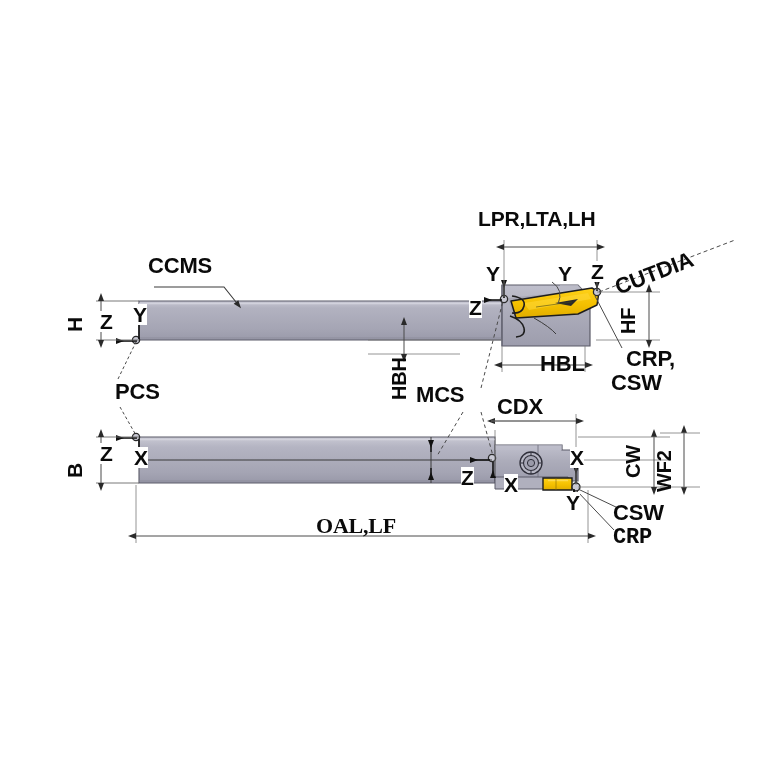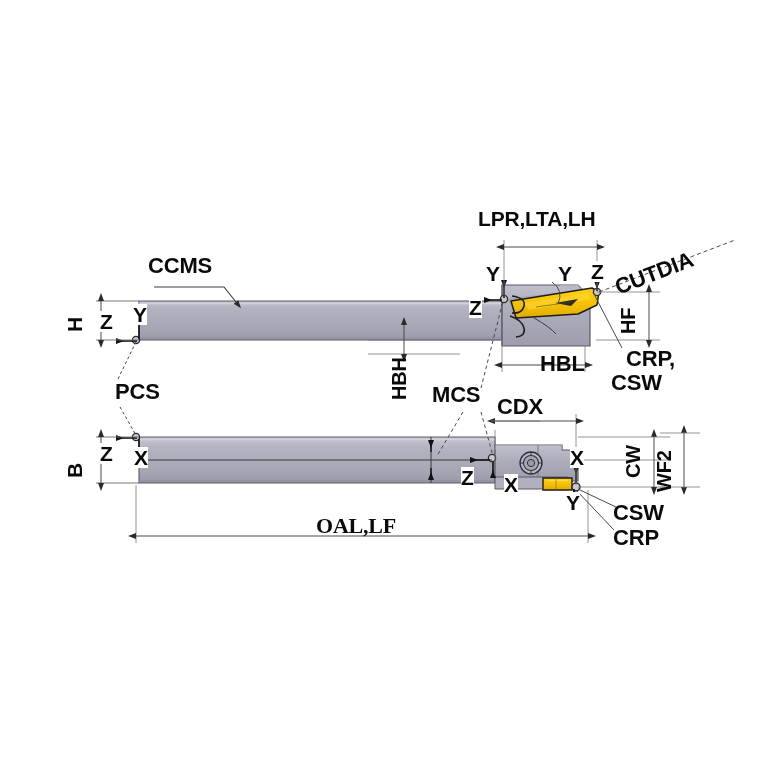--- a/index.html
+++ b/index.html
@@ -223,7 +223,7 @@
 
   <div class="lbl s20 rot90" style="left:389px;top:400px;">HBH</div>
 
-  <div class="lbl s22" style="left:432px;top:384px;">MCS</div>
+  <div class="lbl s22" style="left:416px;top:384px;">MCS</div>
 
   <div class="lbl s21" style="left:478px;top:208px;">LPR,LTA,LH</div>
 

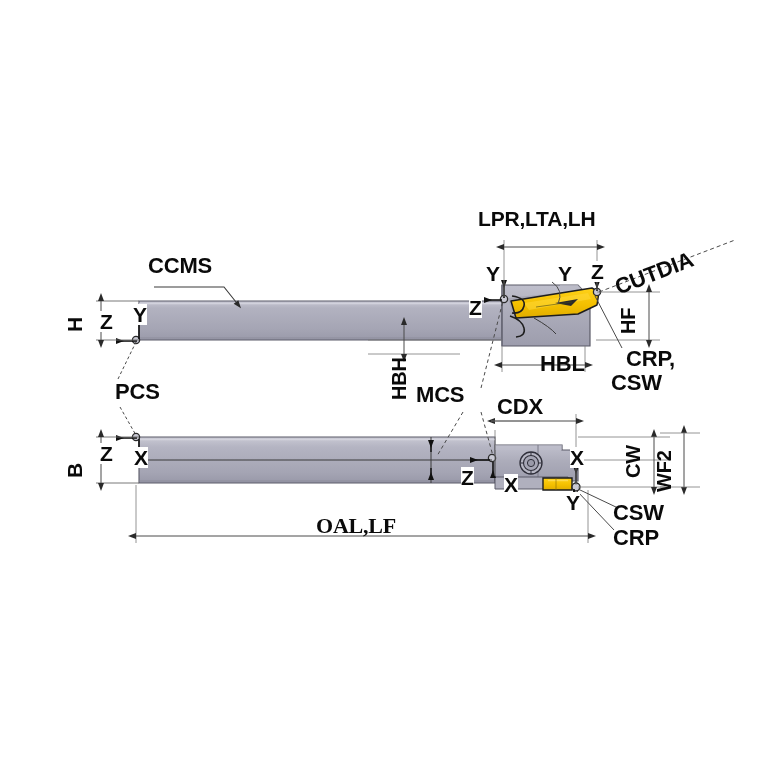--- a/index.html
+++ b/index.html
@@ -262,7 +262,7 @@
   <div class="lbl s20 rot90" style="left:654px;top:492px;">WF2</div>
 
   <div class="lbl s22" style="left:613px;top:502px;">CSW</div>
-  <div class="lbl s22" style="left:613px;top:527px;">CRP</div>
+  <div class="lbl s22" style="left:613px;top:527px;font-family:Liberation Mono, monospace;">CRP</div>
 
   <div class="lbl s22" style="left:316px;top:515px;font-family:Liberation Serif, serif;">OAL,LF</div>
 

